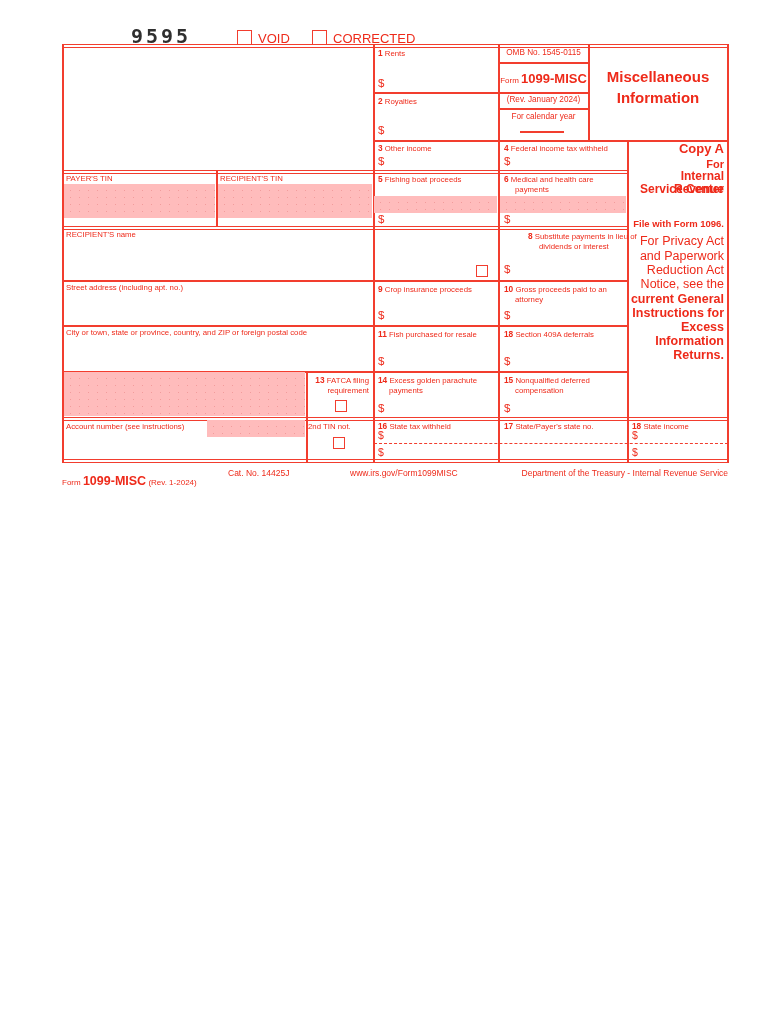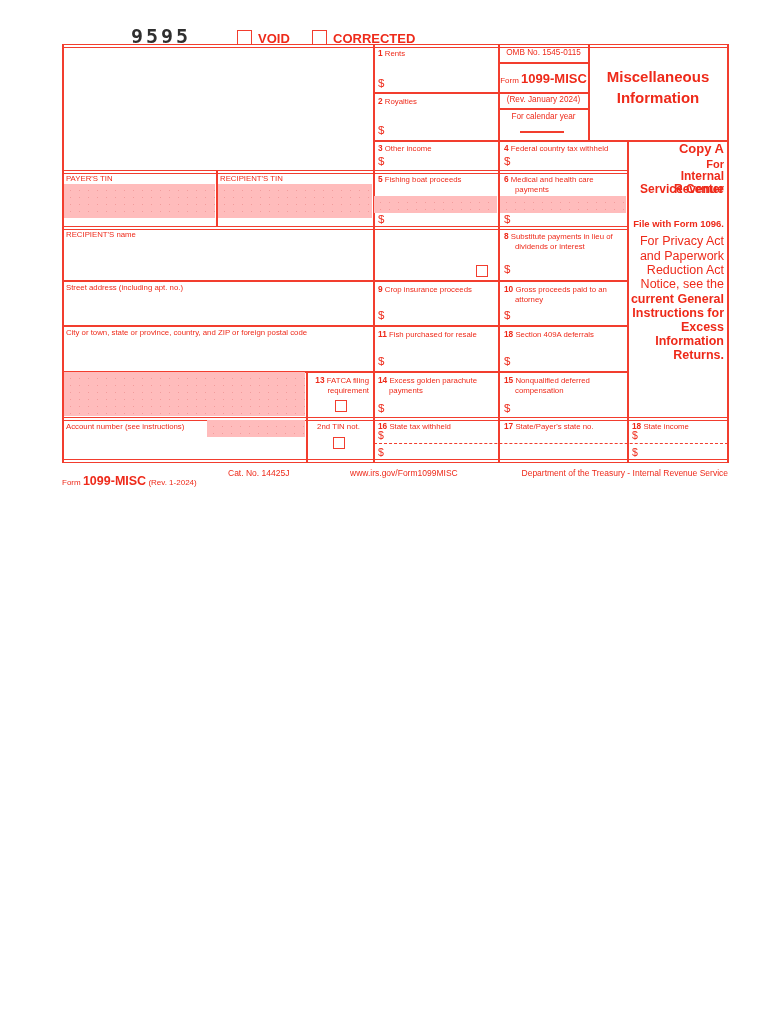--- a/index.html
+++ b/index.html
@@ -24,7 +24,7 @@
   .rp { position:absolute; left:629px; width:95px; text-align:right; color:var(--red); line-height:1.1; }
   .ocr { position:absolute; font-family:"DejaVu Sans Mono", monospace; font-weight:bold;
          color:var(--black); font-size:20px; letter-spacing:3px; }
-  .cbl { position:absolute; font-size:13px; font-weight:bold; color:var(--red); }
+  .cbl { position:absolute; font-size:13px; font-weight:normal; color:var(--red); }
   .bigtitle { position:absolute; left:590px; top:66px; width:136px; text-align:center;
               font-size:15px; font-weight:bold; line-height:1.4; color:var(--red); }
 </style>

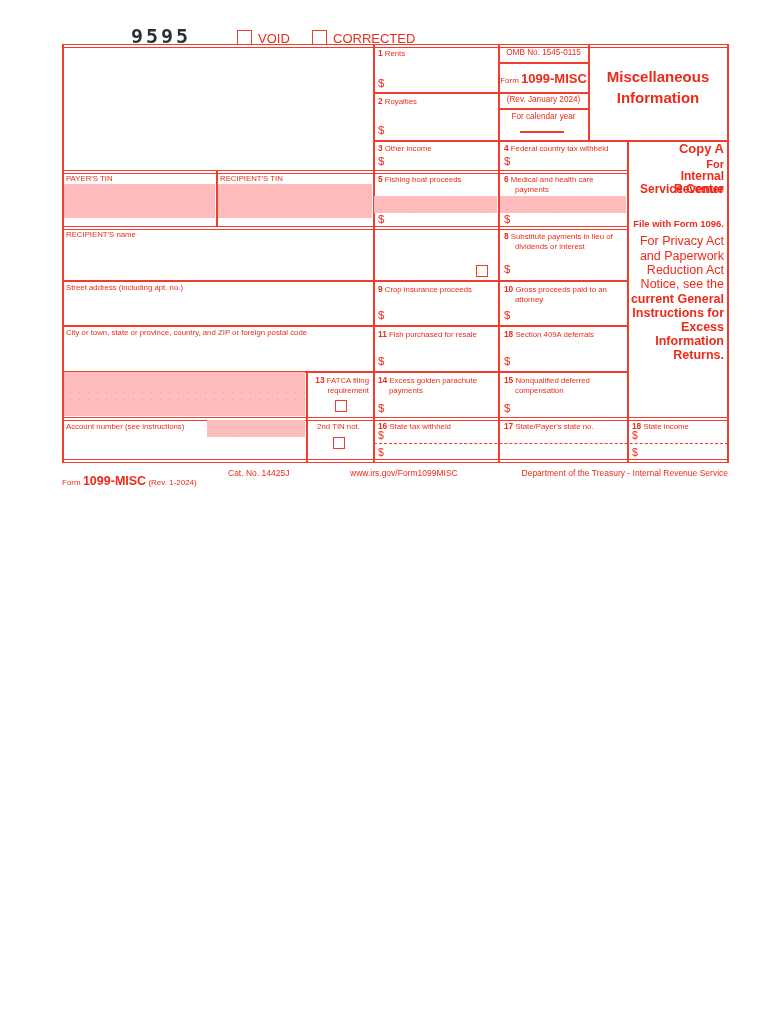--- a/index.html
+++ b/index.html
@@ -117,7 +117,7 @@
   <div class="lbl" style="left:378px; top:143px; width:110px;"><span class="num">3</span> <span>Other income</span></div>
   <div class="dollar" style="left:378px; top:155px;">$</div>
 
-  <div class="lbl" style="left:504px; top:143px; width:120px;"><span class="num">4</span> <span>Federal country tax withheld</span></div>
+  <div class="lbl" style="left:504px; top:143px; width:120px;"><span class="num">4</span> <span>Federal income tax withheld</span></div>
   <div class="dollar" style="left:504px; top:155px;">$</div>
 
   <div class="lbl" style="left:378px; top:174px; width:112px;"><span class="num">5</span> <span>Fishing boat proceeds</span></div>

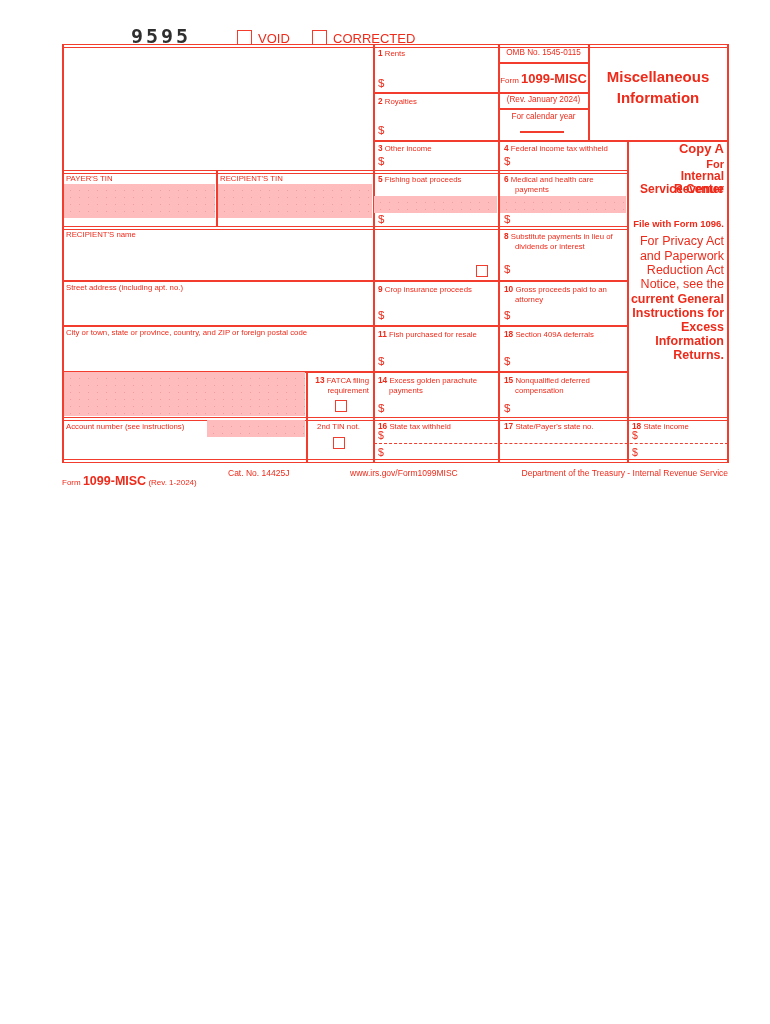--- a/index.html
+++ b/index.html
@@ -128,7 +128,7 @@
 
   <div class="cb" style="left:476px; top:265px; width:12px; height:12px;"></div>
 
-  <div class="lbl" style="left:504px; top:231px; width:118px;"><span class="num">8</span> <span>Substitute payments in lieu of dividends or interest</span></div>
+  <div class="lbl" style="left:528px; top:231px; width:118px;"><span class="num">8</span> <span>Substitute payments in lieu of dividends or interest</span></div>
   <div class="dollar" style="left:504px; top:263px;">$</div>
 
   <div class="lbl" style="left:378px; top:284px; width:112px;"><span class="num">9</span> <span>Crop insurance proceeds</span></div>

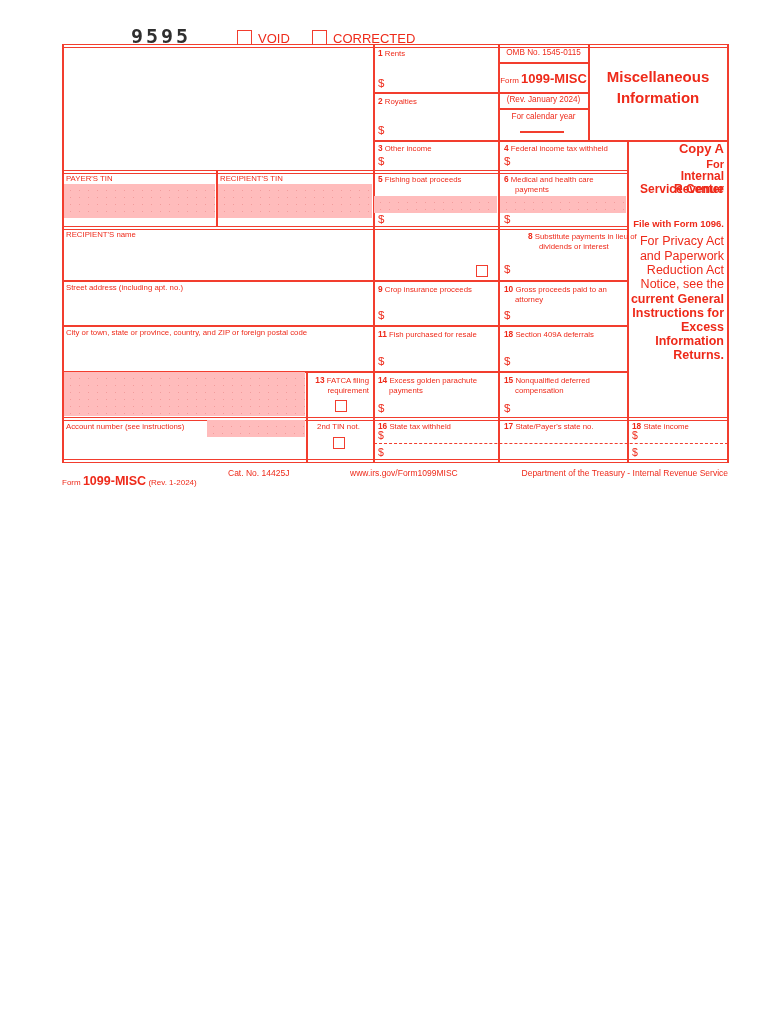--- a/index.html
+++ b/index.html
@@ -76,7 +76,7 @@
   <div class="lbl plain" style="left:66px; top:283px;">Street address (including apt. no.)</div>
   <div class="lbl plain" style="left:66px; top:328px; width:300px;">City or town, state or province, country, and ZIP or foreign postal code</div>
   <div class="lbl plain" style="left:66px; top:422px;">Account number (see instructions)</div>
-  <div class="lbl plain" style="left:308px; top:422px; width:61px; text-align:center;">2nd TIN not.</div>
+  <div class="lbl plain" style="left:308px; top:422px; width:61px; text-align:left;">2nd TIN not.</div>
   <div class="cb" style="left:333px; top:437px; width:12px; height:12px;"></div>
 
   <div class="lbl plain ctr" style="left:498px; top:48px; width:91px; font-size:8.2px;">OMB No. 1545-0115</div>

